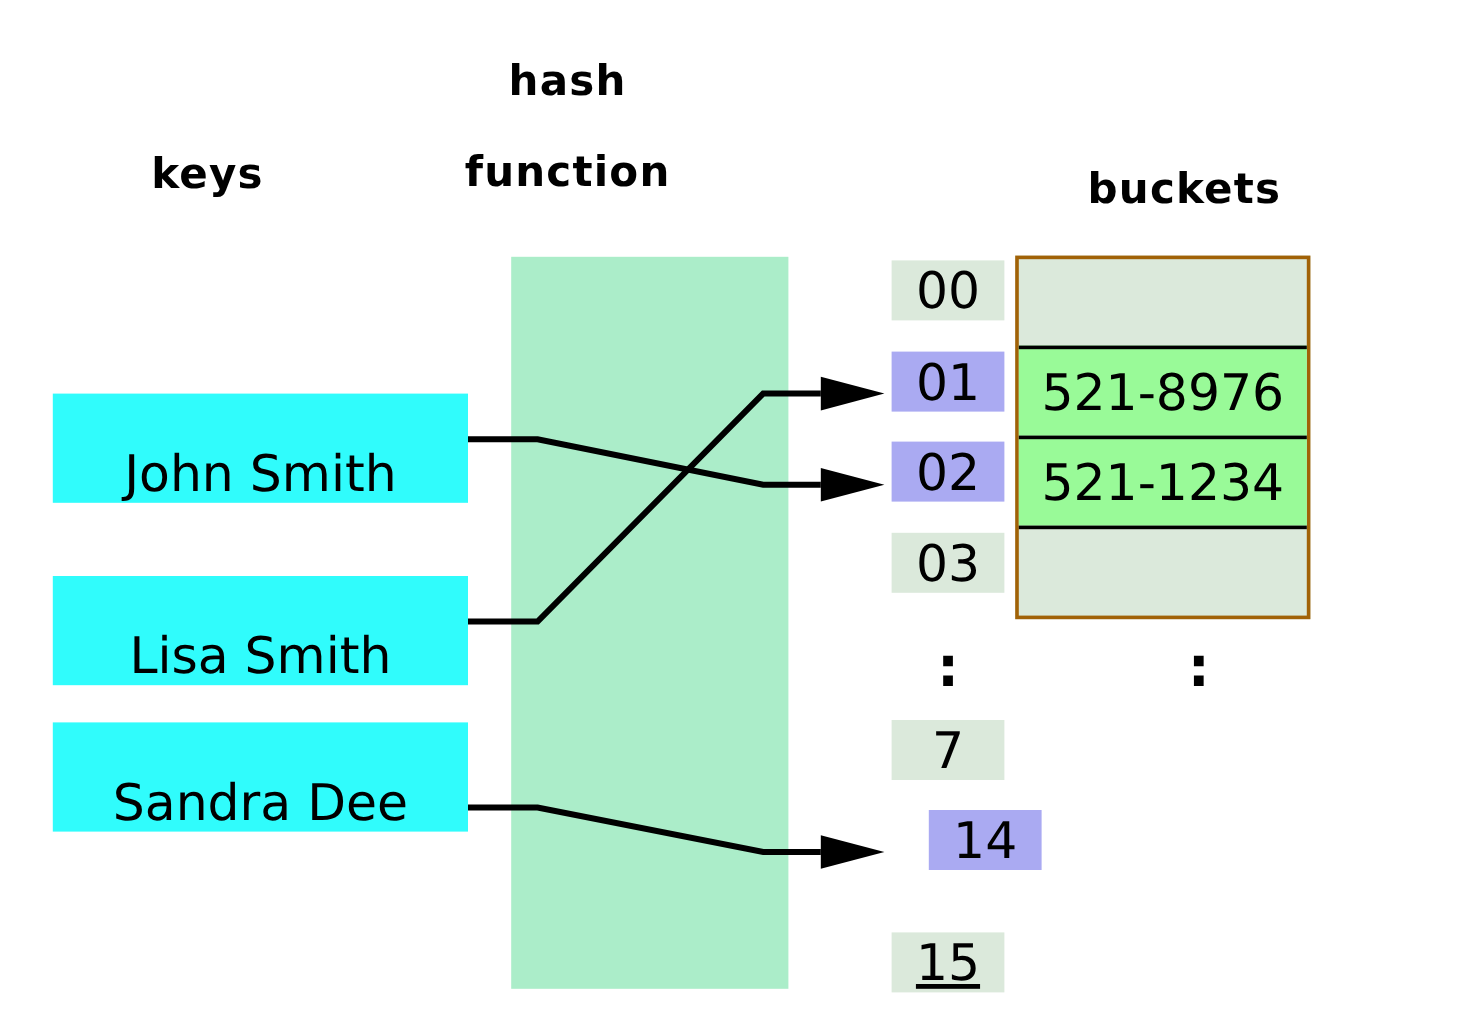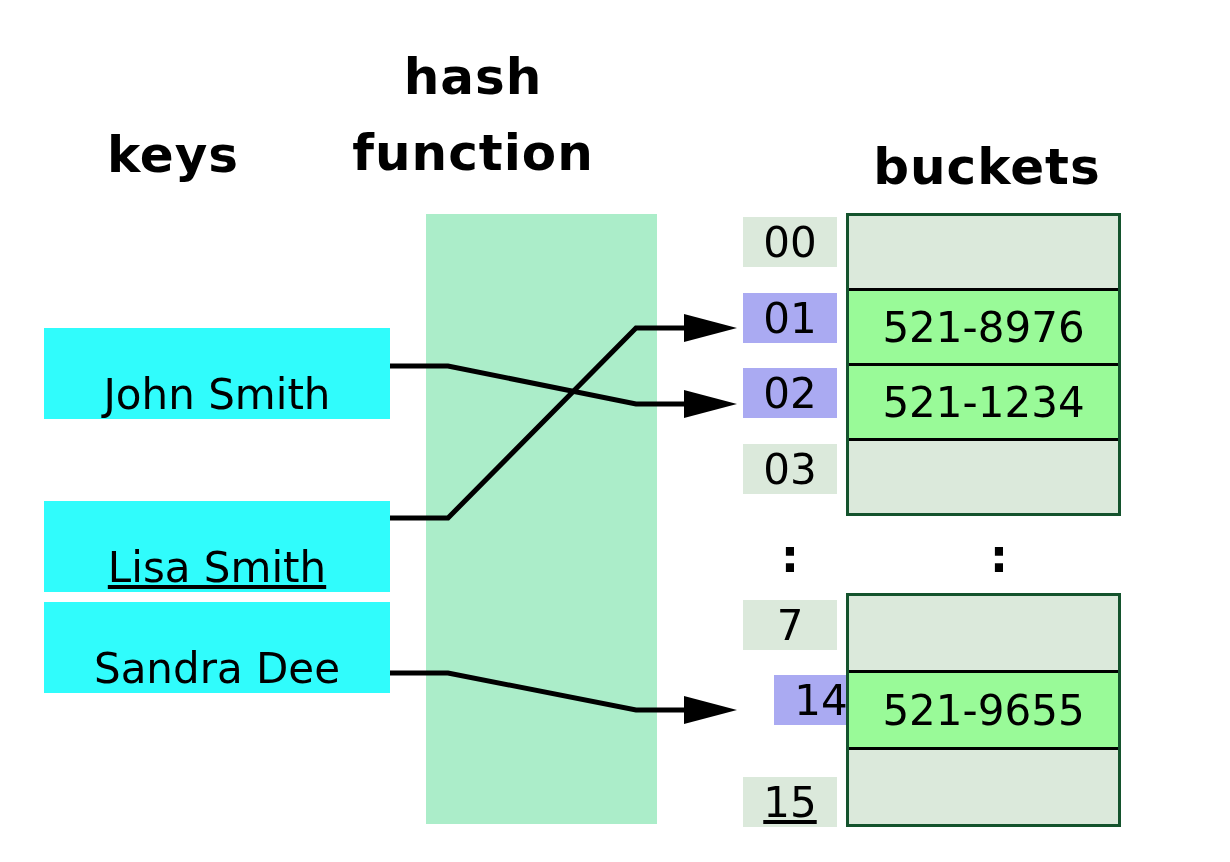--- a/index.html
+++ b/index.html
@@ -8,7 +8,7 @@
     font-family:"DejaVu Sans","Liberation Sans",sans-serif;color:#000;
   }
   .hdr{
-    position:absolute;font-weight:bold;font-size:50px;letter-spacing:1px;
+    position:absolute;font-weight:bold;font-size:35px;letter-spacing:1px;
     text-align:center;white-space:nowrap;
   }
   .hash-box{

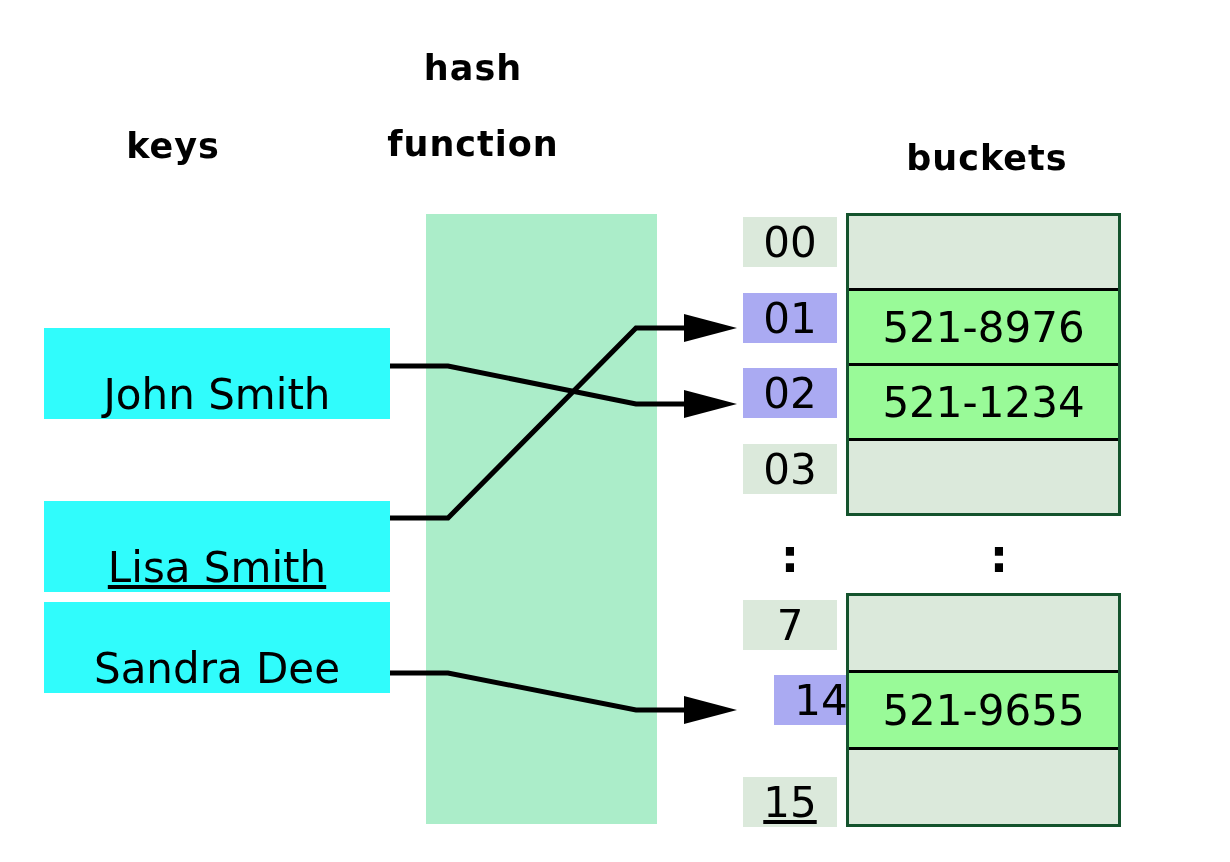--- a/index.html
+++ b/index.html
@@ -33,8 +33,8 @@
     font-size:46px;font-weight:bold;text-align:center;
   }
   .btable{
-    position:absolute;left:846px;width:275px;
-    border:3px solid #14532d;box-sizing:border-box;
+    position:absolute;left:846px;width:246px;
+    border:3px solid #a16207;box-sizing:border-box;
     display:flex;flex-direction:column;background:var(--lightcell,#DBE9DB);
   }
   .btable .brow{

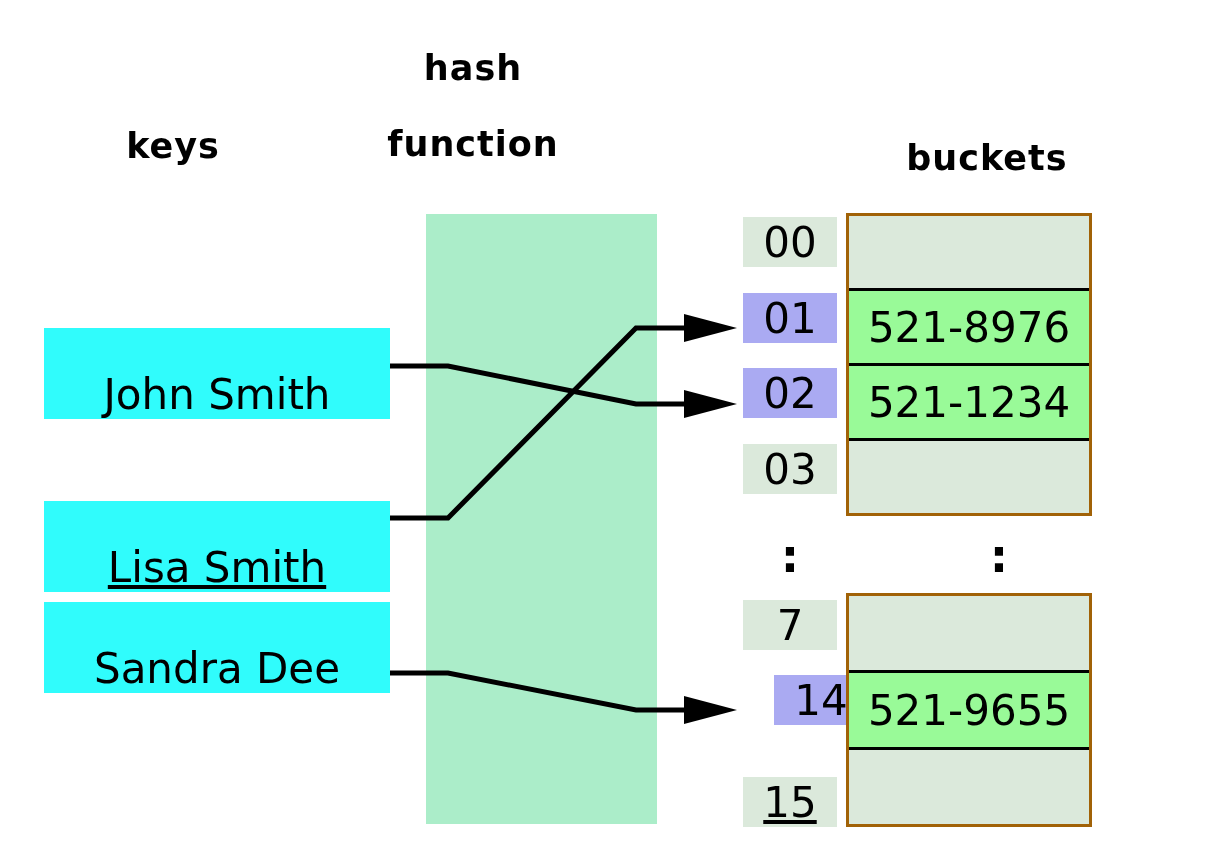--- a/index.html
+++ b/index.html
@@ -60,7 +60,7 @@
   <div class="key-box" style="top:328px;">
     <span>John Smith</span>
   </div>
-  <div class="key-box" style="top:501px;text-decoration:underline;">
+  <div class="key-box" style="top:480px;">
     <span>Lisa Smith</span>
   </div>
   <div class="key-box" style="top:602px;">

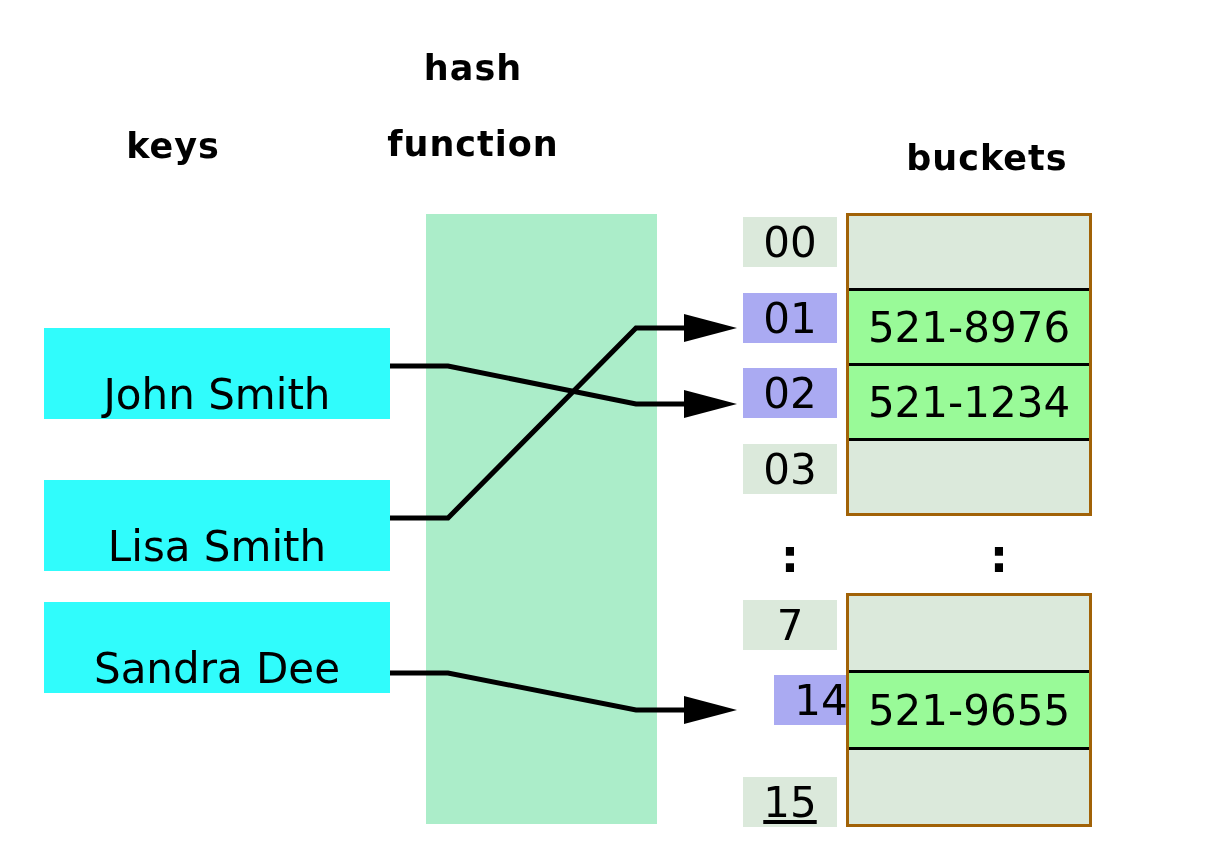--- a/index.html
+++ b/index.html
@@ -108,17 +108,6 @@
       </div>
   </div>
 
-  <div class="btable" style="top:593px;height:234px;">
-    <div class="brow">
-      <span></span>
-      </div>
-    <div class="brow filled">
-      <span>521-9655</span>
-      </div>
-    <div class="brow">
-      <span></span>
-      </div>
-  </div>
 
   <svg id="arrows" width="1230" height="862" viewBox="0 0 1230 862">
 

